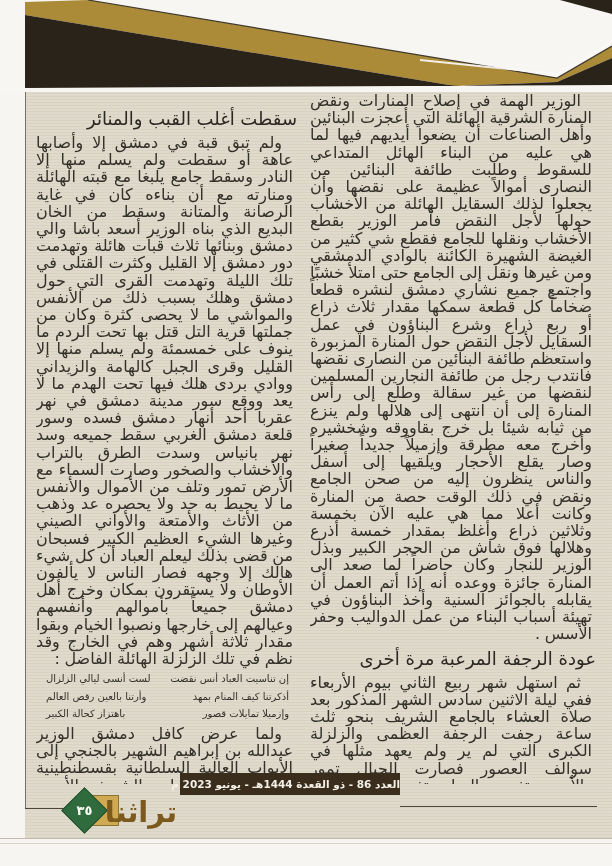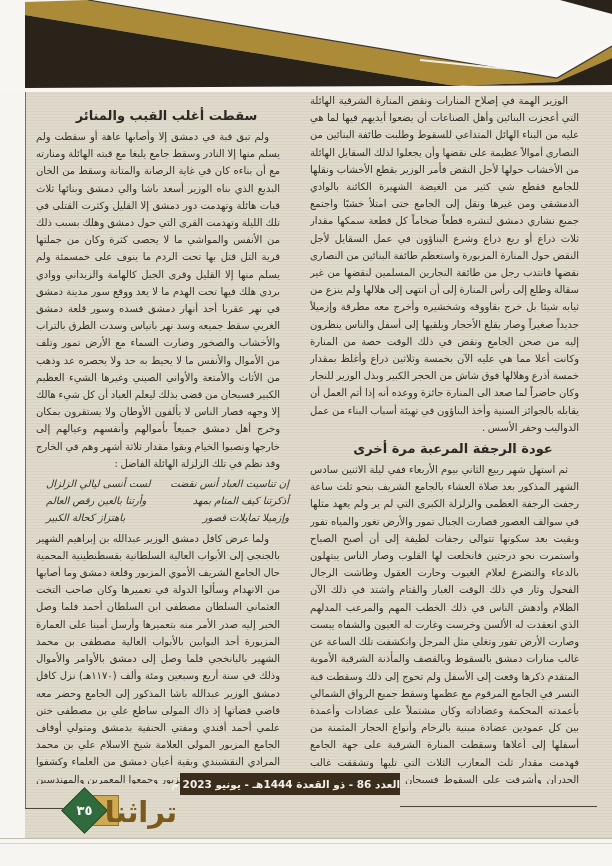--- a/index.html
+++ b/index.html
@@ -27,8 +27,8 @@
   .col-right{width:286px;height:692px;}
   .col-left{width:261px;height:692px;padding-top:12px;box-sizing:border-box;}
   .para{
-    font-size:10px;line-height:17.2px;text-align:justify;text-align-last:right;
-    word-spacing:-0.5px;margin:0 17px 1px 0;text-indent:11px;
+    font-size:16px;line-height:17.2px;text-align:justify;text-align-last:right;
+    word-spacing:-0.5px;margin:0 4px 1px 0;text-indent:11px;
   }
   .no-indent{text-indent:0;}
   .sec-heading{

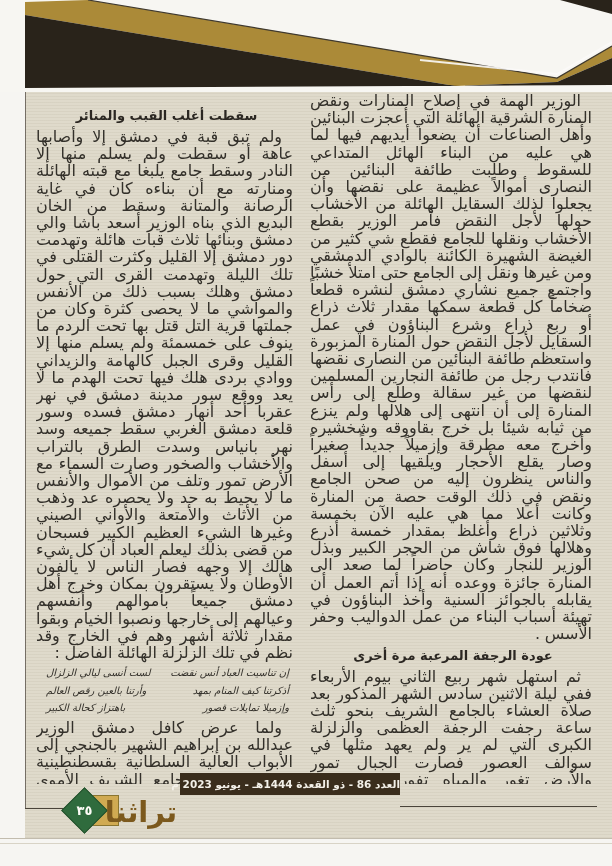--- a/index.html
+++ b/index.html
@@ -32,7 +32,7 @@
   }
   .no-indent{text-indent:0;}
   .sec-heading{
-    font-size:13px;font-weight:bold;text-align:center;color:#2b2722;
+    font-size:18px;font-weight:normal;color:#2b2722;
     margin:4px 0 5px 0;letter-spacing:0;
   }
   .poem{margin:2px 4px 3px 0;}

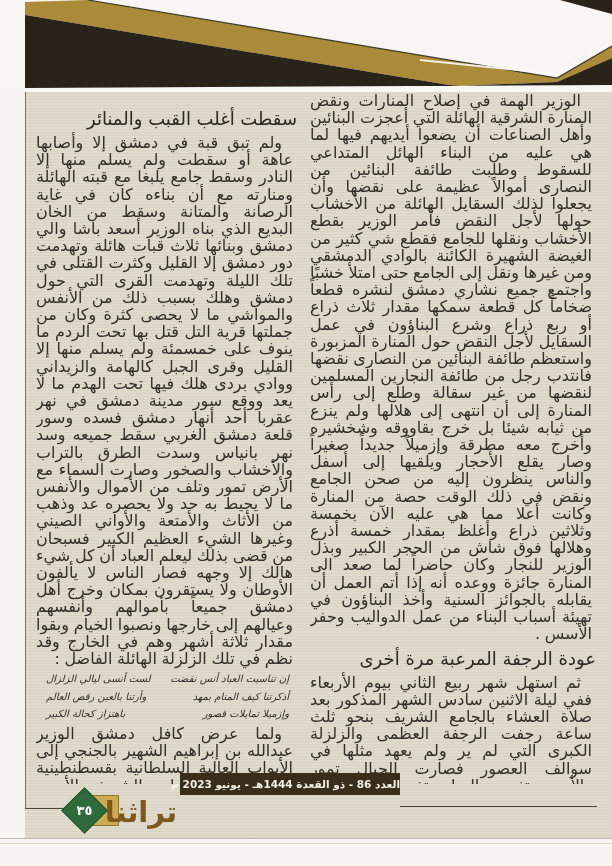--- a/index.html
+++ b/index.html
@@ -37,7 +37,7 @@
   }
   .poem{margin:2px 4px 3px 0;}
   .verse{display:flex;justify-content:space-between;font-size:10px;line-height:17.2px;padding:0 4px 0 10px;}
-  .verse span{white-space:nowrap;font-style:italic;}
+  .verse span{white-space:nowrap;}
   
   .footer-rule-left{position:absolute;left:25px;top:808px;width:43px;height:1px;background:#4a443a;}
   .footer-rule-right{position:absolute;left:400px;top:806px;width:197px;height:1px;background:#4a443a;}

